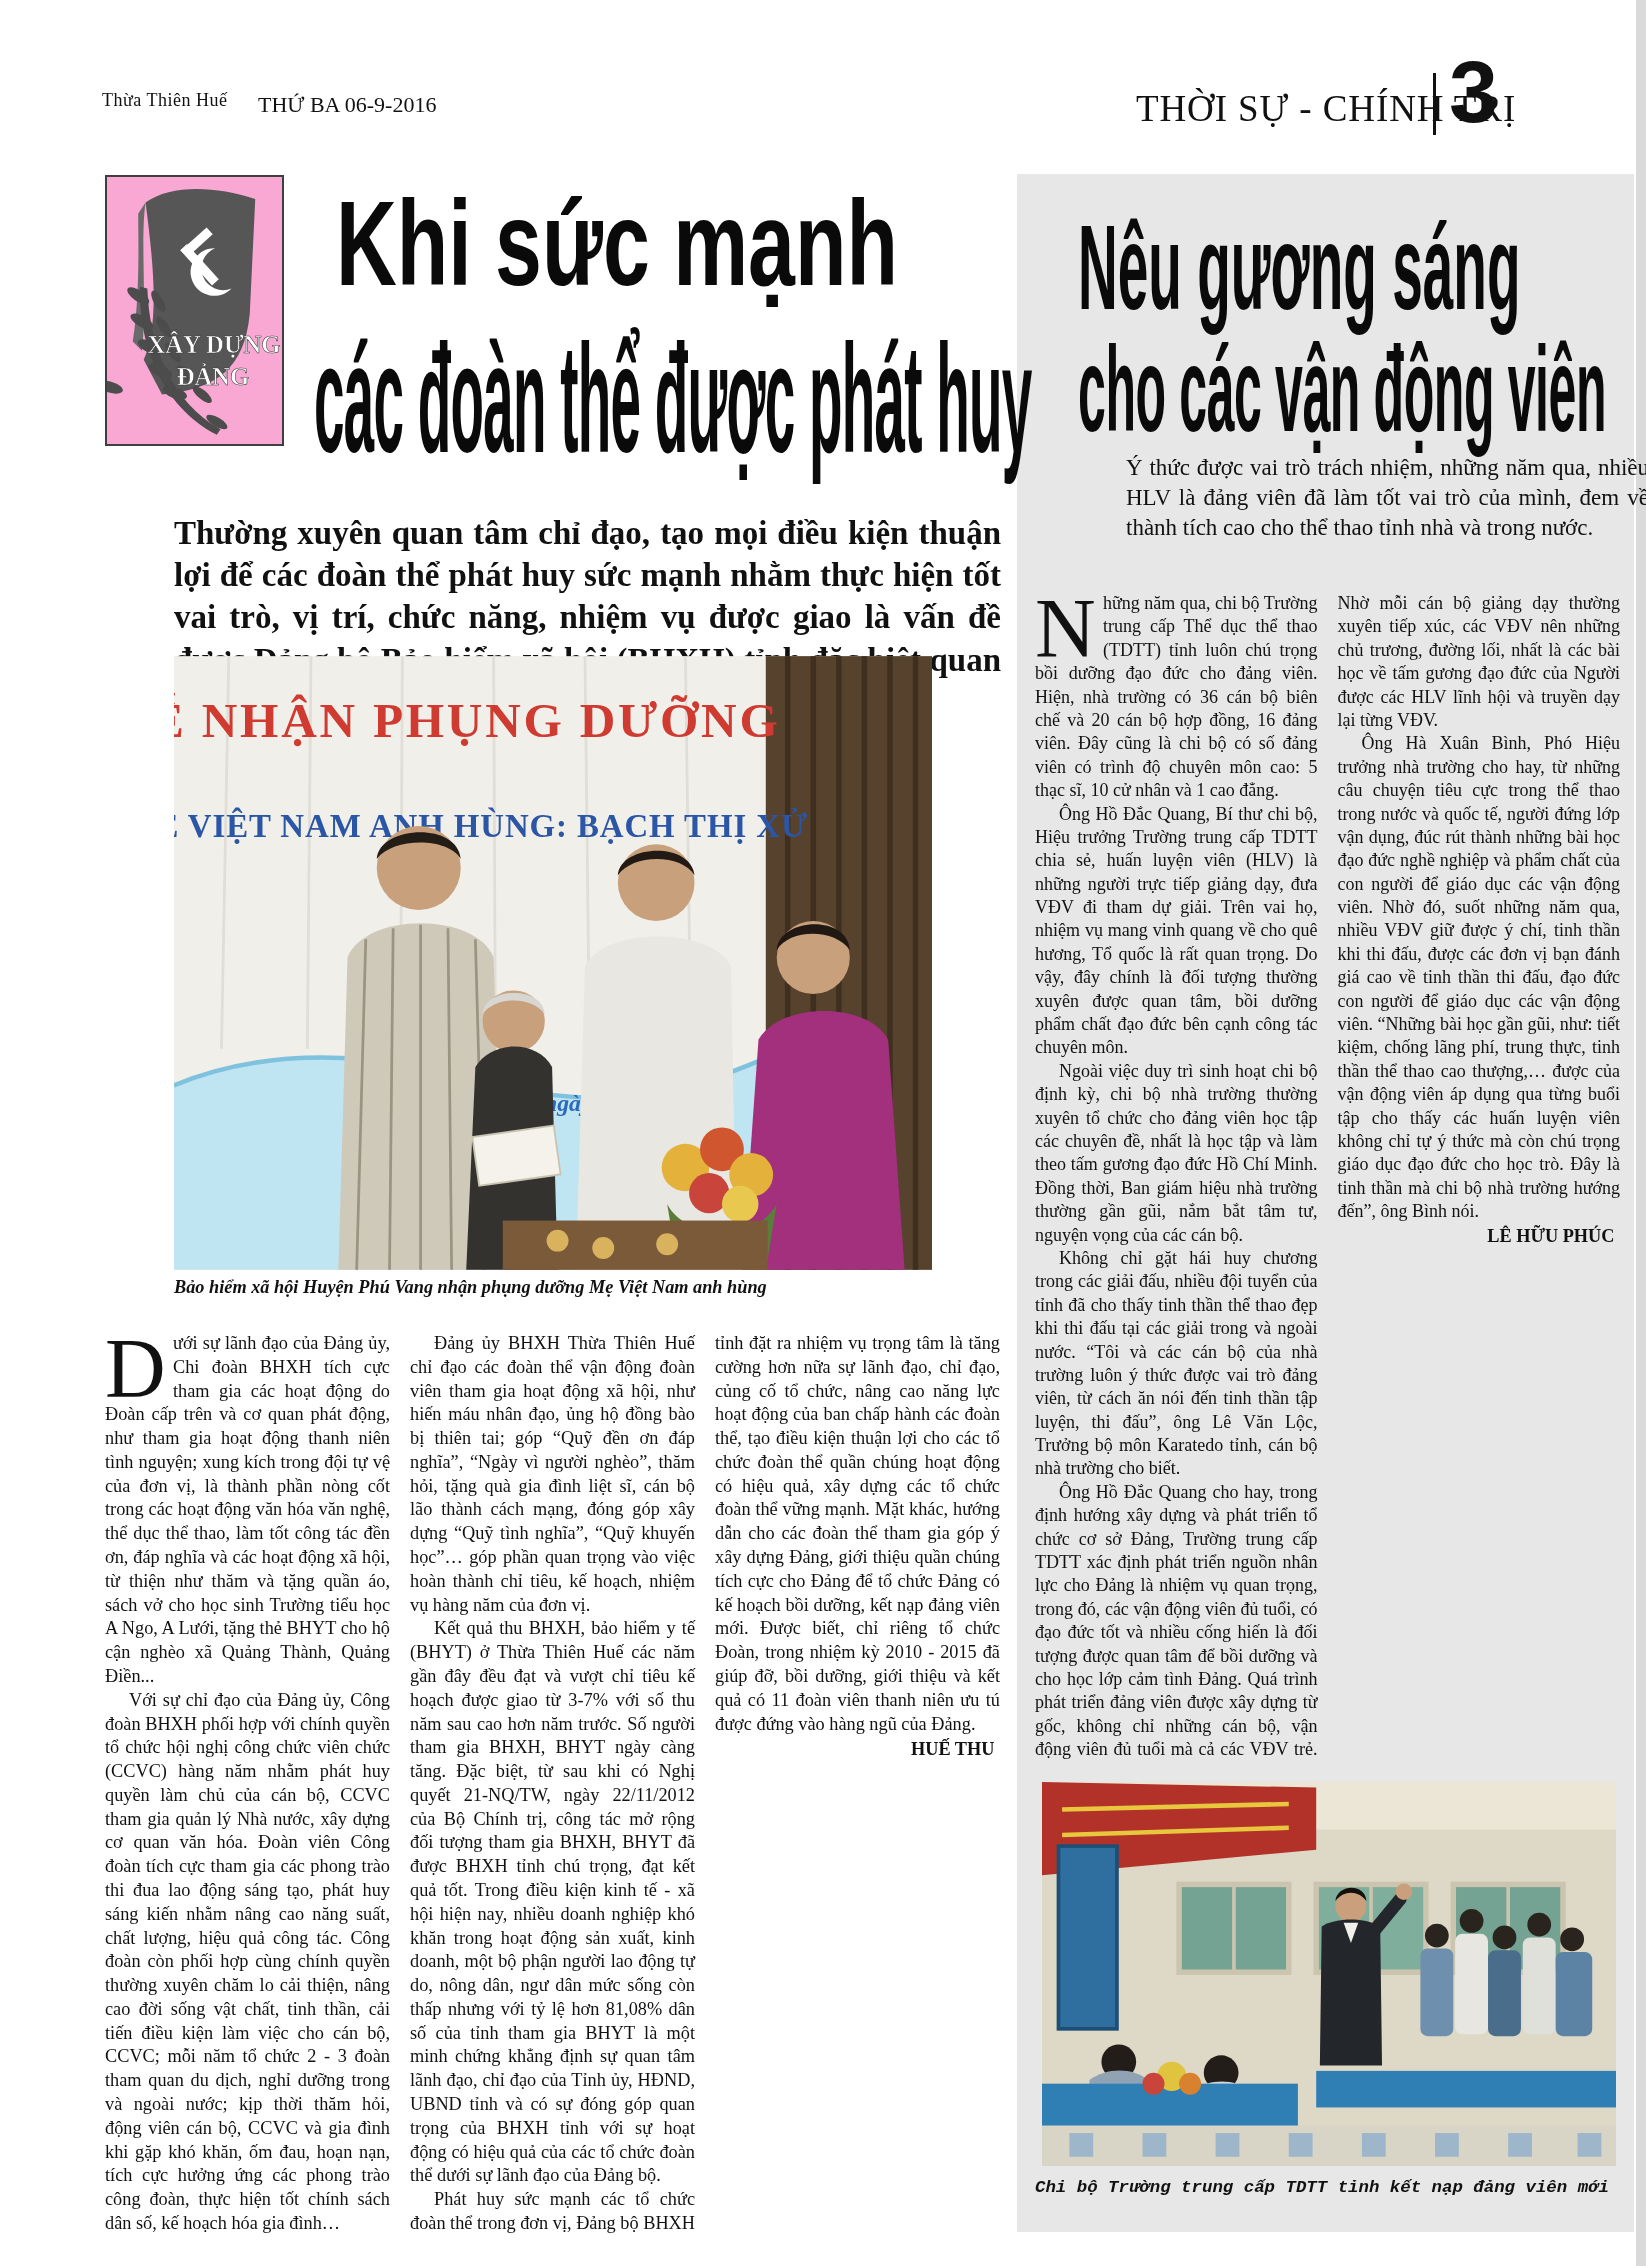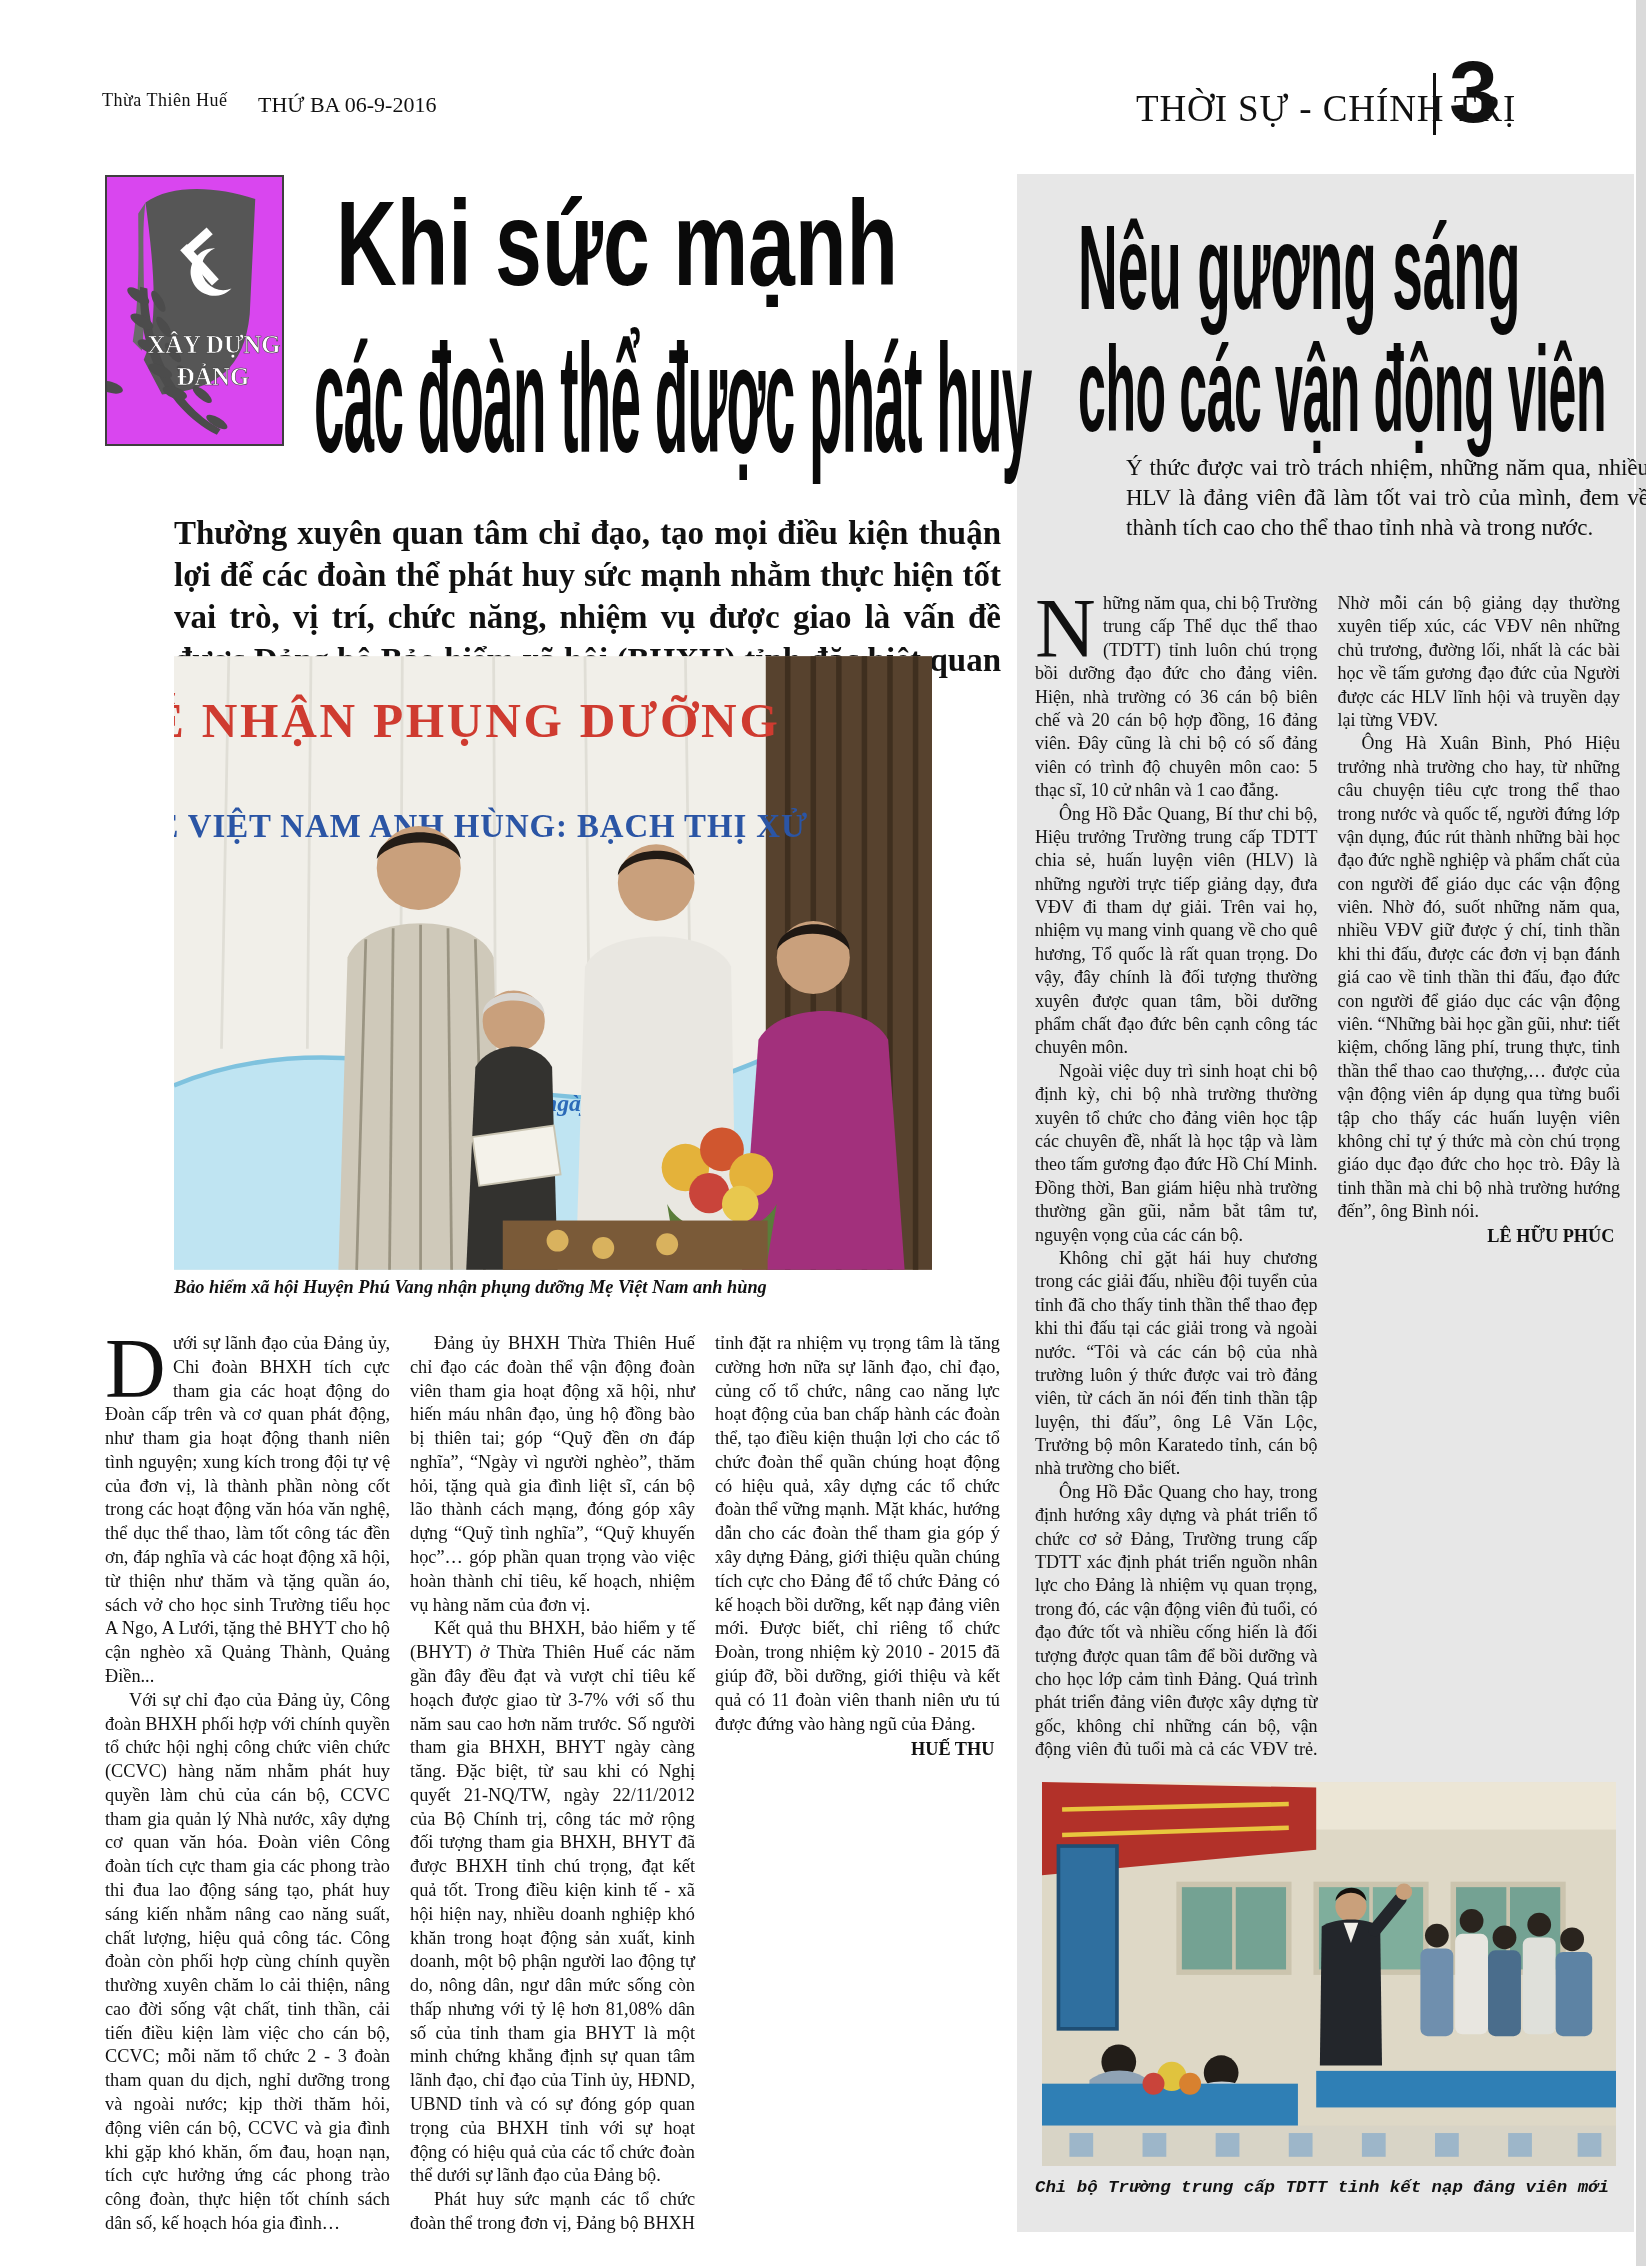--- a/index.html
+++ b/index.html
@@ -21,7 +21,7 @@
   .edge-strip{right:0;top:0;width:11px;height:2267px;background:#dadada;}
 
   
-  .badge{left:105px;top:175px;width:179px;height:271px;background:#d946ef;border:2.7px solid #3f3f3f;box-sizing:border-box;}
+  .badge{left:105px;top:175px;width:179px;height:271px;background:#f9a8d4;border:2.7px solid #3f3f3f;box-sizing:border-box;}
 
   
   .hl{font-family:"Liberation Sans",sans-serif;font-weight:bold;color:#0a0a0a;white-space:nowrap;display:inline-block;transform-origin:0 0;line-height:1;}

